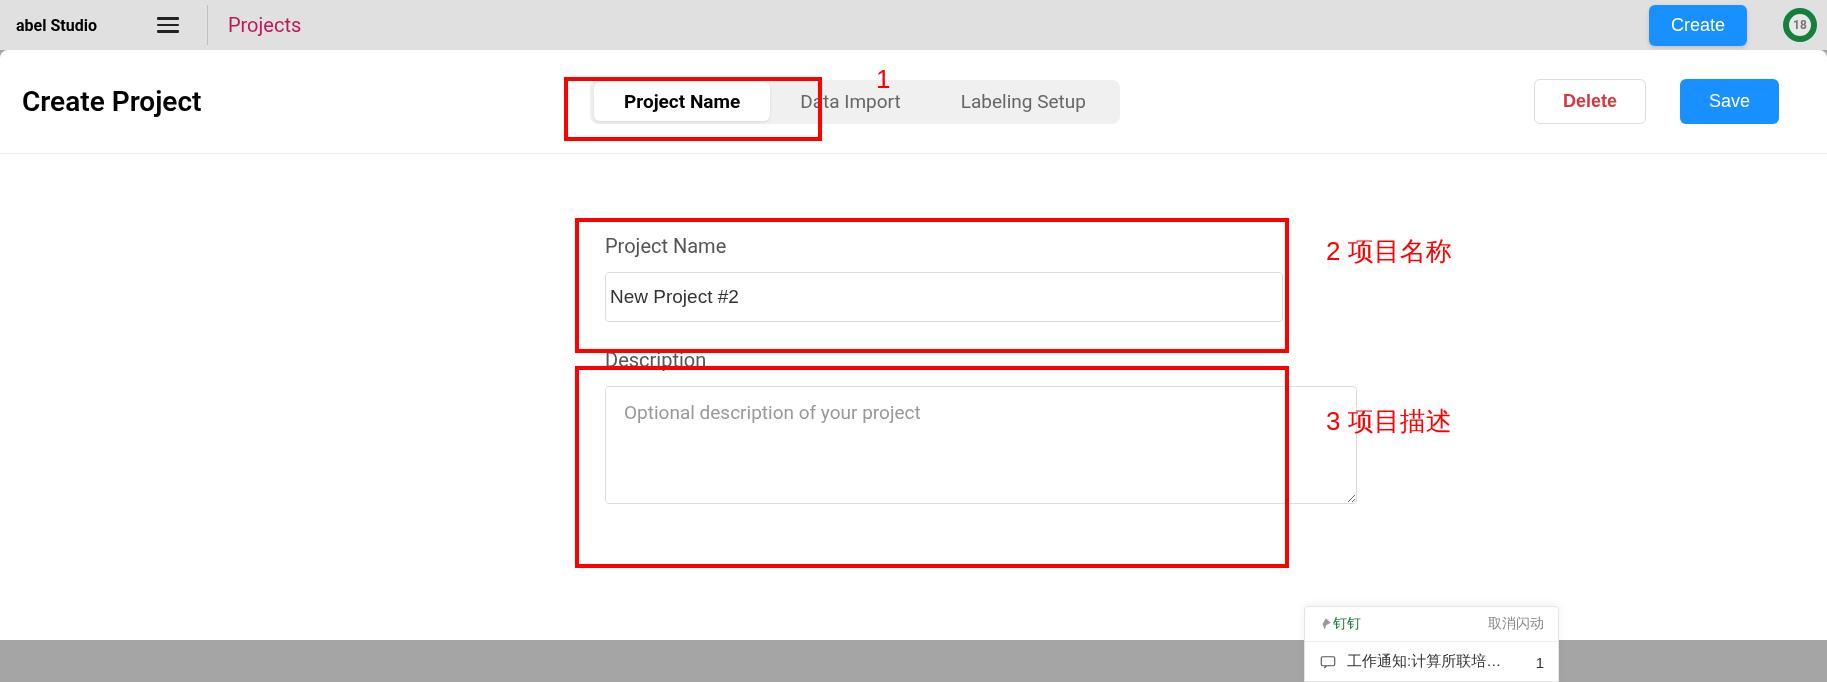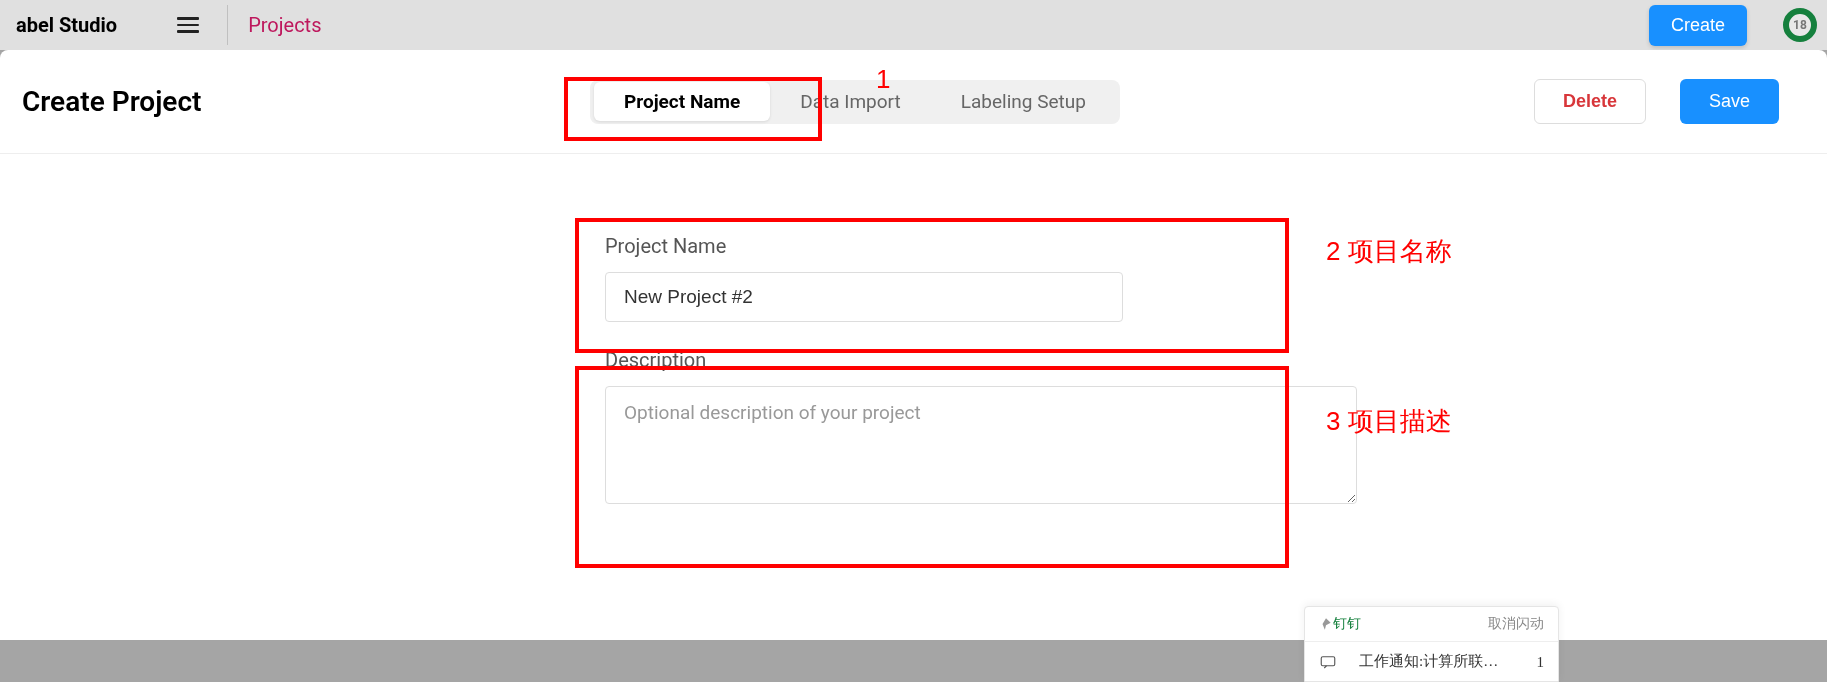--- a/index.html
+++ b/index.html
@@ -7,7 +7,7 @@
 
     
     .top-header { height: 50px; background: #e0e0e0; display: flex; align-items: center; padding: 0 16px; position: relative; }
-    .app-brand { font-size: 20px; font-weight: 700; color: #000; margin-right: 60px; }
+    .app-brand { font-size: 16px; font-weight: 700; color: #000; margin-right: 60px; }
     .hamburger { display: inline-flex; flex-direction: column; gap: 4px; cursor: pointer; margin-right: 28px; }
     .hamburger span { display: block; width: 22px; height: 2.5px; background: #222; border-radius: 1px; }
     .header-divider { width: 1px; height: 40px; background: #c0c0c0; margin-right: 20px; }

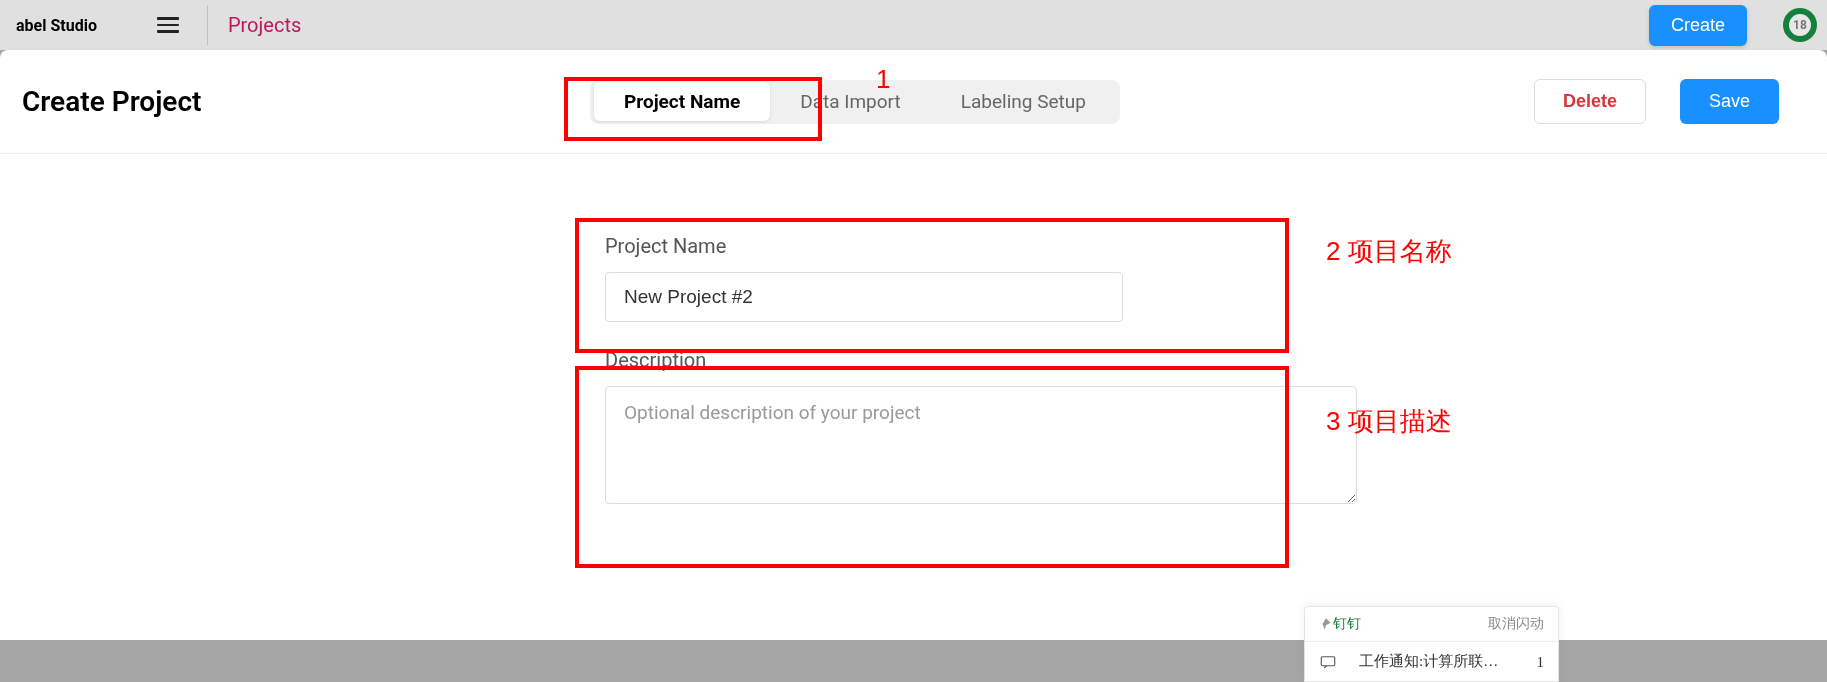--- a/index.html
+++ b/index.html
@@ -40,7 +40,7 @@
     .form-wrap { position: absolute; top: 168px; left: 575px; width: 720px; }
     .form-inner { position: relative; padding: 16px 30px; }
     .field-label { font-size: 20px; color: #555; margin-bottom: 14px; display: block; }
-    .text-input { width: 518px; height: 50px; border: 1px solid #ddd; border-radius: 4px; padding: 0 18px; font-size: 19px; color: #333; background: #fff; }
+    .text-input { width: 678px; height: 50px; border: 1px solid #ddd; border-radius: 4px; padding: 0 4px; font-size: 19px; color: #333; background: #fff; }
     .textarea-input { width: 752px; height: 118px; border: 1px solid #ddd; border-radius: 4px; padding: 14px 18px; font-size: 19px; color: #333; background: #fff; resize: both; font-family: inherit; }
     .textarea-input::placeholder, .text-input::placeholder { color: #999; }
     .field-group { margin-bottom: 0; position: relative; }

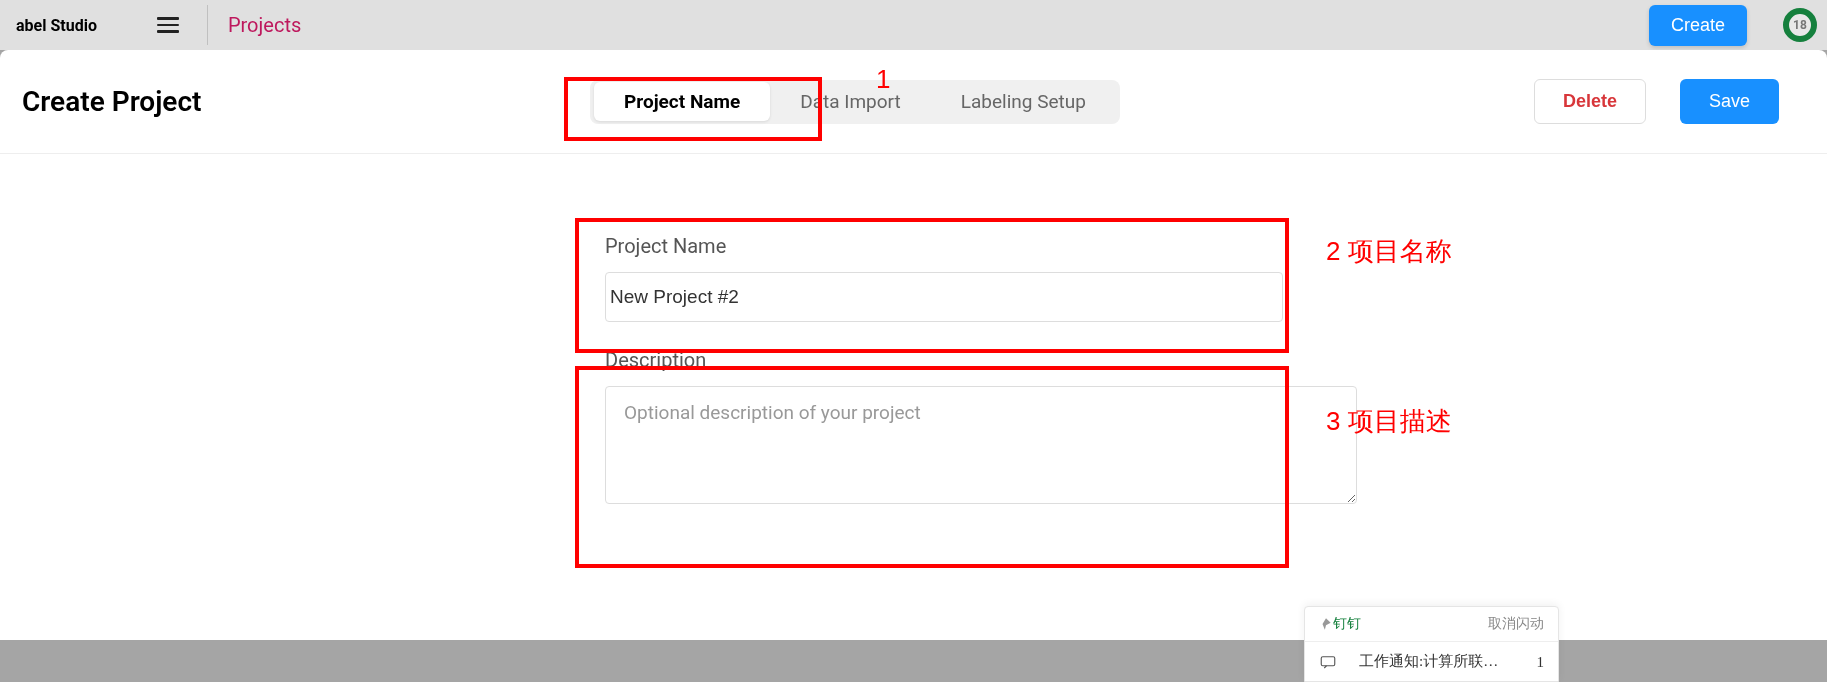--- a/index.html
+++ b/index.html
@@ -52,7 +52,7 @@
     .notif-brand { display: flex; align-items: center; font-size: 14px; color: #15803d; }
     .notif-brand-icon { width: 14px; height: 14px; display: inline-block; }
     .notif-action { font-size: 14px; color: #888; cursor: pointer; }
-    .notif-body { display: flex; align-items: flex-end; padding: 10px 14px; gap: 22px; font-family: Liberation Serif, serif; }
+    .notif-body { display: flex; align-items: flex-end; padding: 10px 14px; gap: 10px; }
     .notif-msg-icon { width: 18px; height: 18px; flex: none; }
     .notif-msg { font-size: 15px; color: #333; flex: 1; white-space: nowrap; overflow: hidden; text-overflow: ellipsis; }
     .notif-count { font-size: 15px; color: #333; margin-left: 6px; }

